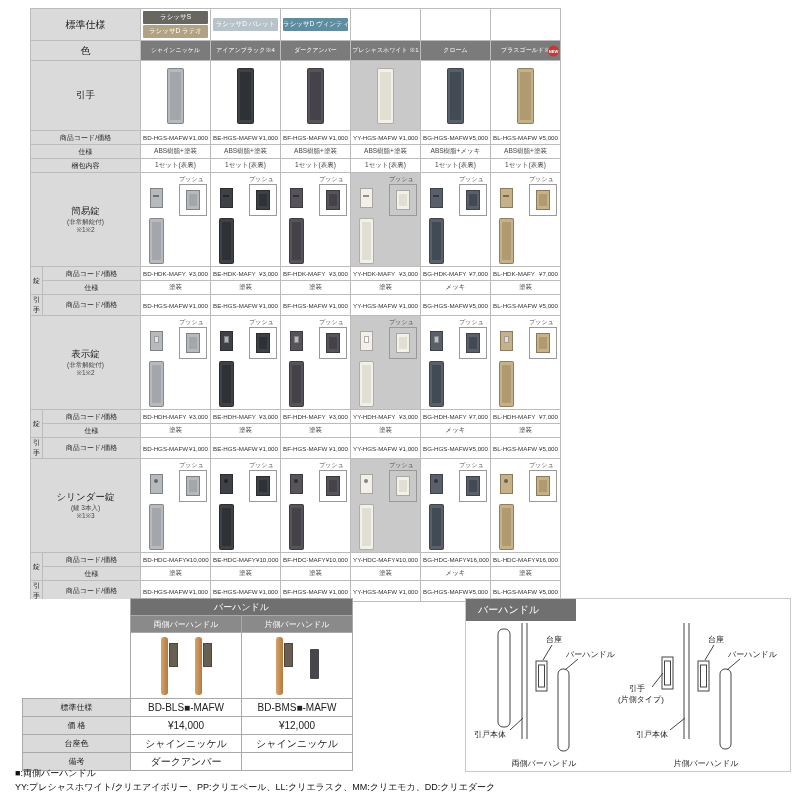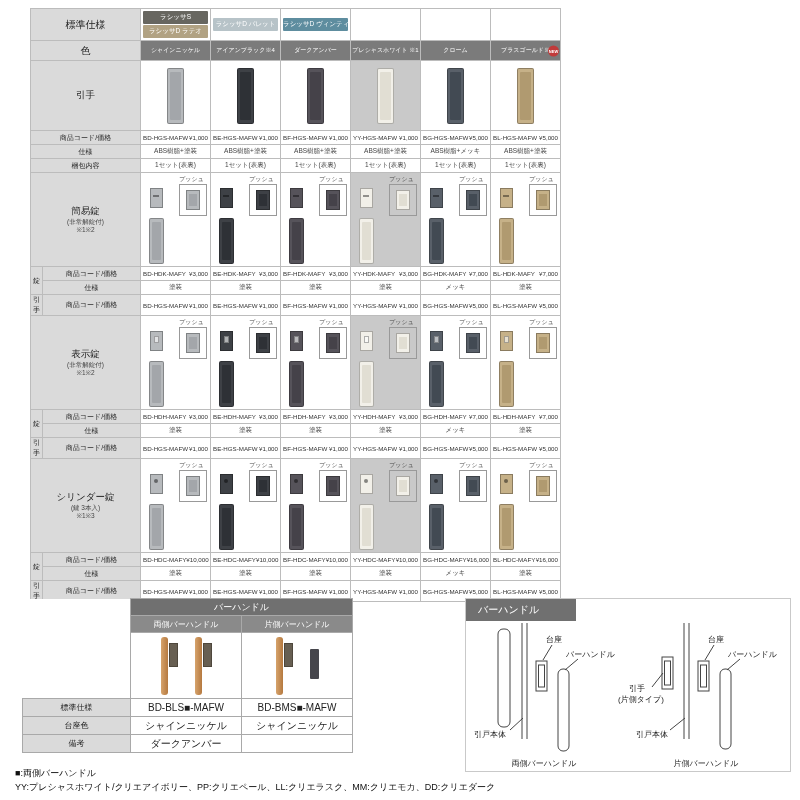--- a/index.html
+++ b/index.html
@@ -813,6 +813,11 @@
           <td class="bval">BD-BLS■-MAFW</td>
           <td class="bval">BD-BMS■-MAFW</td>
         </tr>
+        <tr style="height: 18px;">
+          <td class="blbl">価 格</td>
+          <td class="bval">¥14,000</td>
+          <td class="bval">¥12,000</td>
+        </tr>
         <tr style="height: 18px; padding-left: 25px;">
           <td class="blbl">台座色</td>
           <td class="bval">シャインニッケル</td>

